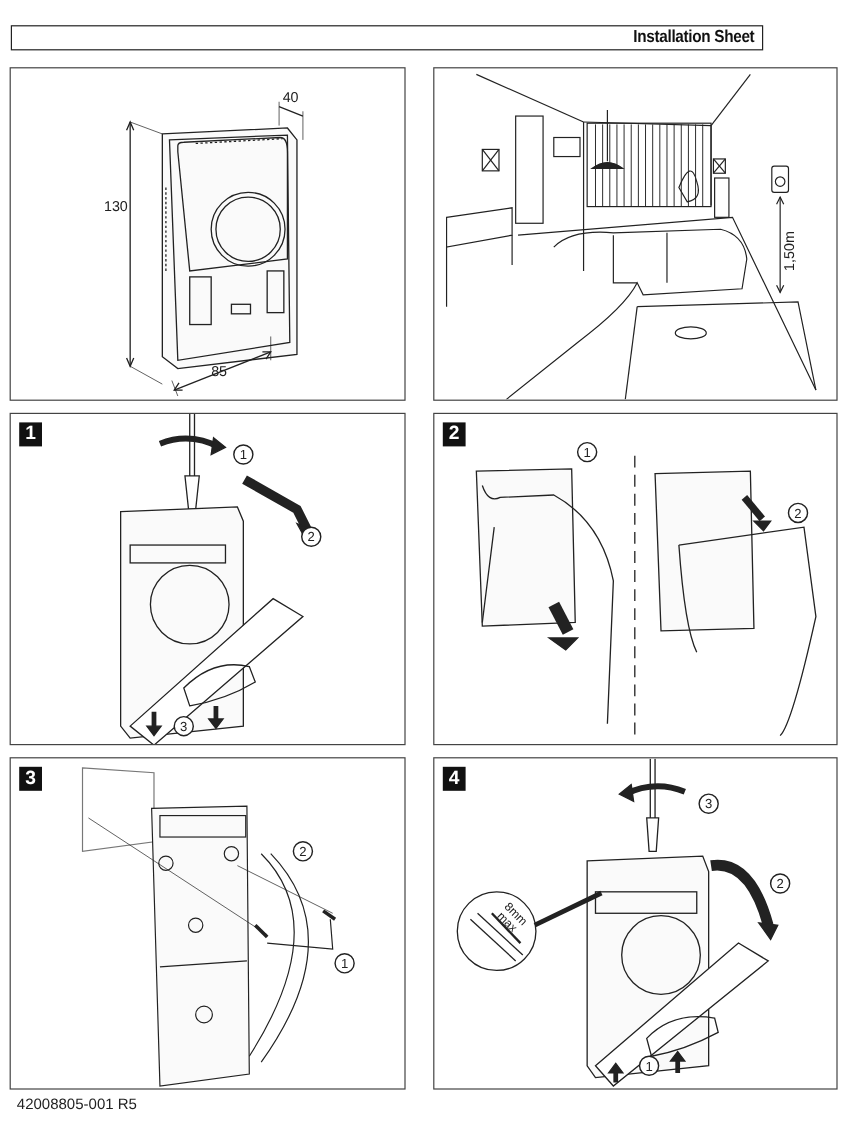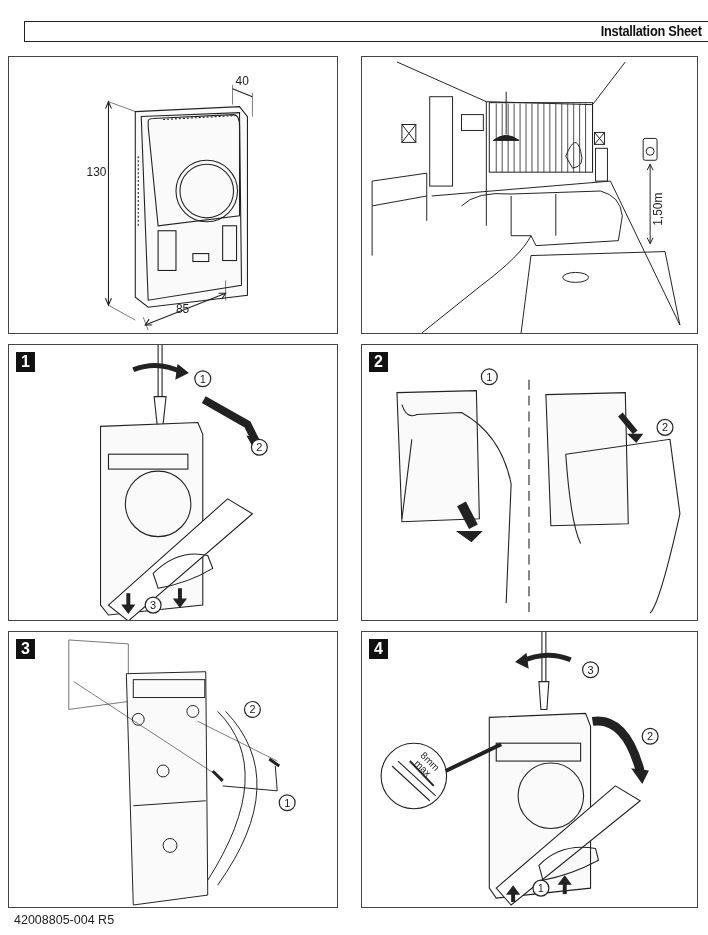--- a/index.html
+++ b/index.html
@@ -4,7 +4,7 @@
 <style>
   html,body{margin:0;padding:0;background:#fff;}
   body{width:708px;height:935px;position:relative;overflow:hidden;font-family:"Liberation Sans",sans-serif;color:#111;}
-  .header-box{position:absolute;left:24px;top:21px;width:685px;height:21px;border:1.5px solid #222;box-sizing:border-box;padding-left:26px;}
+  .header-box{position:absolute;left:9px;top:21px;width:627px;height:21px;border:1.5px solid #222;box-sizing:border-box;padding-left:26px;}
   .header-title{position:absolute;right:6px;top:1px;font-family:"Liberation Sans",sans-serif;font-weight:bold;font-size:14.5px;letter-spacing:-0.3px;transform:scaleX(0.88);transform-origin:right center;}
   .panel{position:absolute;border:1px solid #444;box-sizing:border-box;background:#fff;overflow:hidden;}
   .p1{left:8px;top:56px;width:330px;height:278px;}

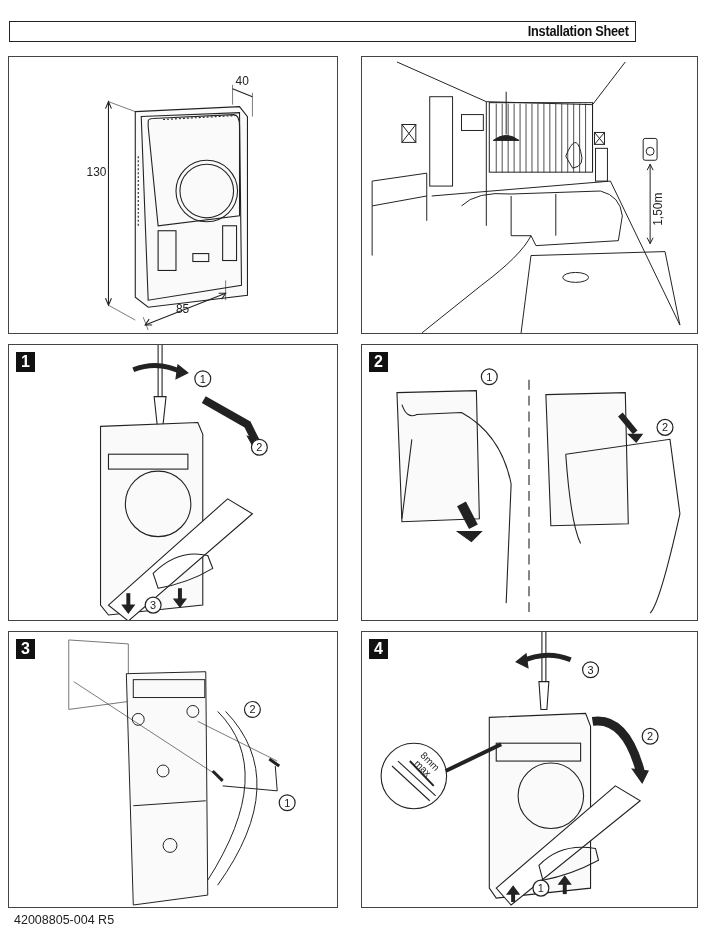--- a/index.html
+++ b/index.html
@@ -239,6 +239,6 @@
   </svg>
 </div>
 
-<div class="doc-number">42008805-004 R5</div>
+<div class="doc-number">42008805-001 R5</div>
 
 </body></html>

